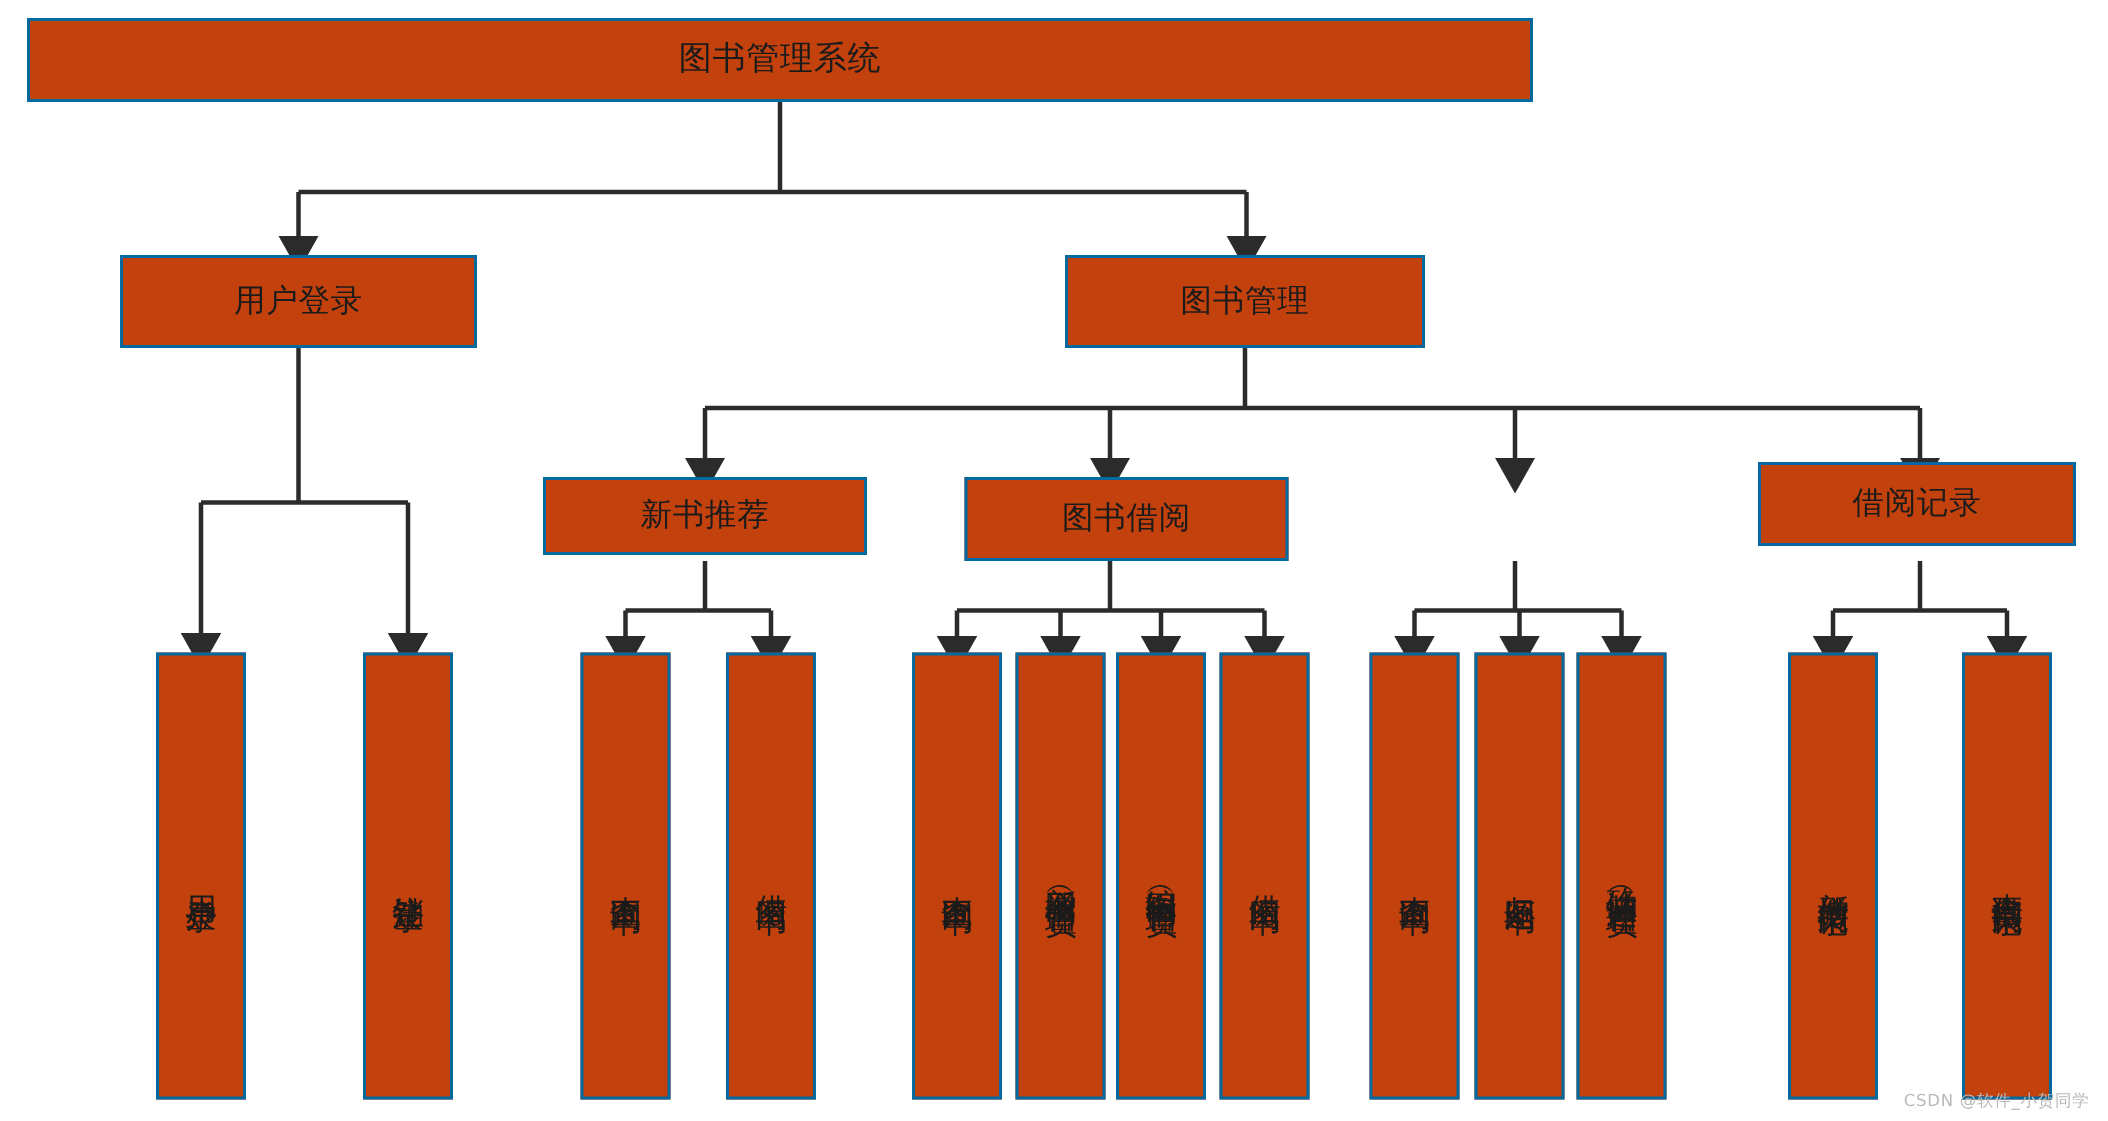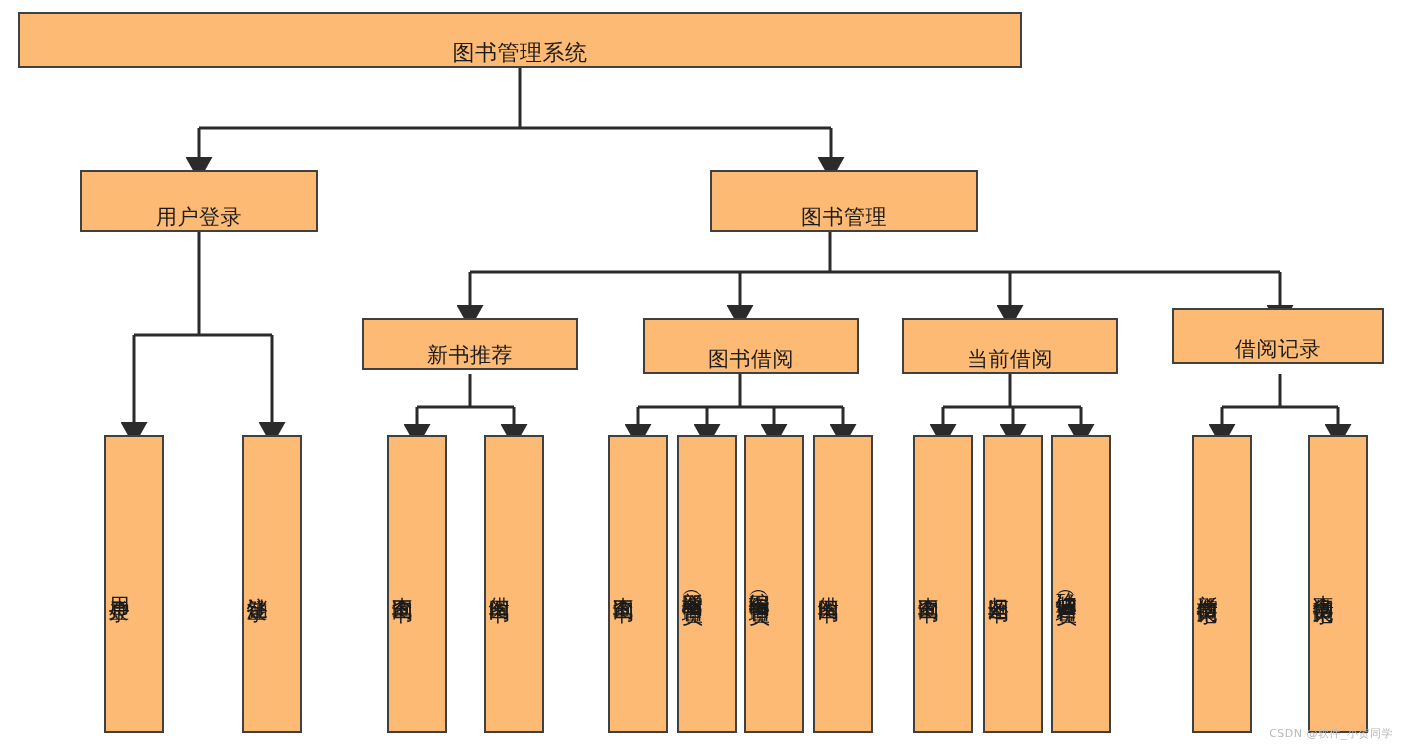--- a/index.html
+++ b/index.html
@@ -28,10 +28,10 @@
   .node {
     position: absolute;
     box-sizing: border-box;
-    background: #fdba74;
-    border: 2px solid #404040;
+    background: #c2410c;
+    border: 2px solid #0369a1;
     display: flex;
-    align-items: flex-end;
+    align-items: center;
     justify-content: center;
     color: #1b1b1b;
   }

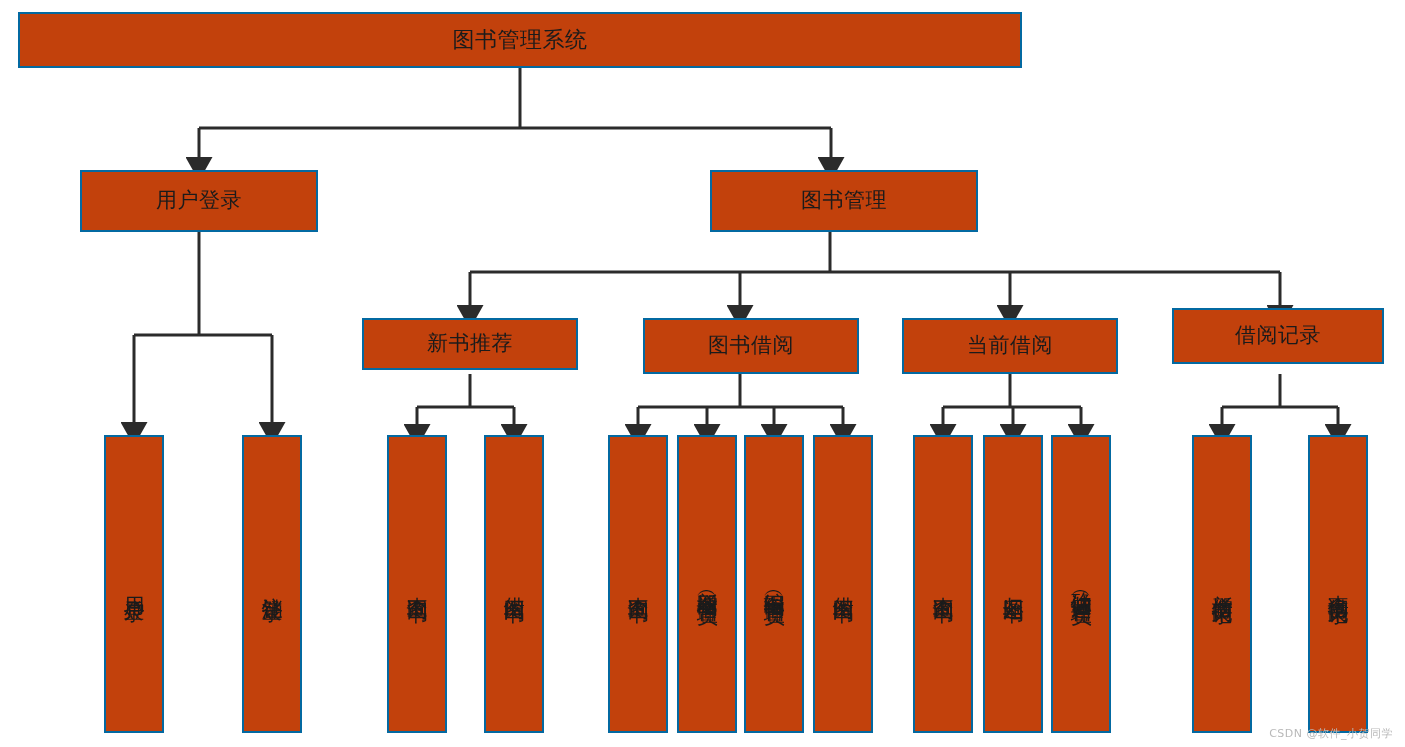--- a/index.html
+++ b/index.html
@@ -130,7 +130,7 @@
   <div class="node horiz" style="left:80px; top:170px; width:238px; height:62px;">
     <span>用户登录</span>
   </div>
-  <div class="node horiz" style="left:710px; top:170px; width:268px; height:62px;">
+  <div class="node horiz" style="left:710px; top:170px; width:240px; height:62px;">
     <span>图书管理</span>
   </div>
 

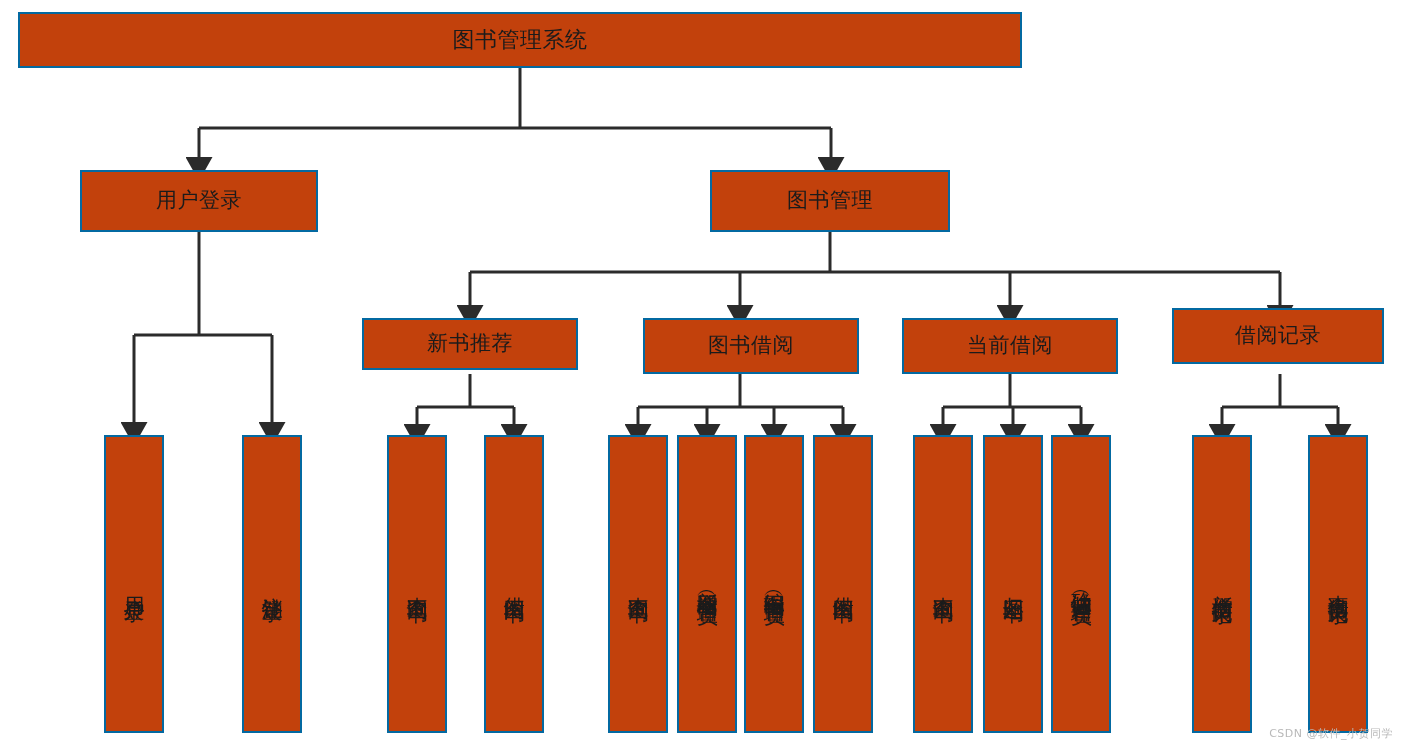--- a/index.html
+++ b/index.html
@@ -140,9 +140,6 @@
   <div class="node horiz" style="left:632px; top:318px; width:216px; height:56px;margin-left:11px;">
     <span>图书借阅</span>
   </div>
-  <div class="node horiz" style="left:902px; top:318px; width:216px; height:56px;">
-    <span>当前借阅</span>
-  </div>
   <div class="node horiz" style="left:1172px; top:308px; width:212px; height:56px;">
     <span>借阅记录</span>
   </div>

